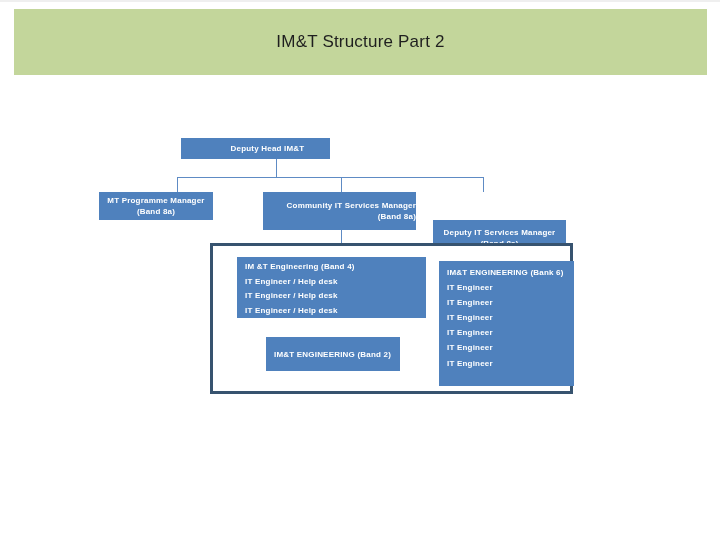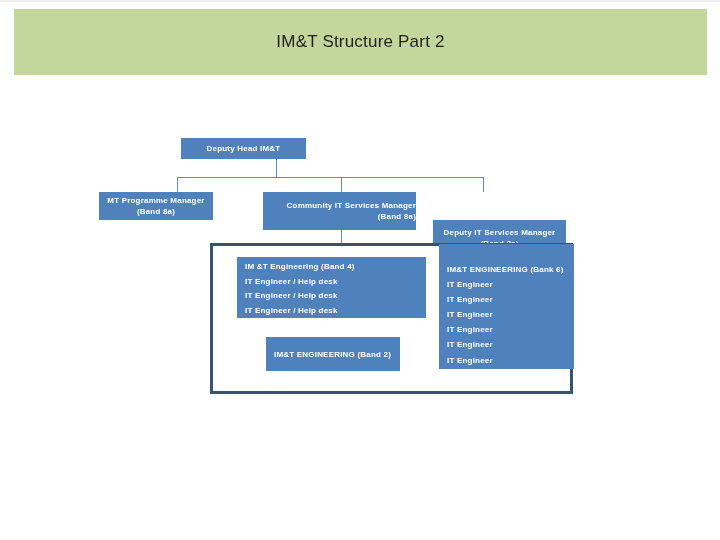--- a/index.html
+++ b/index.html
@@ -22,7 +22,7 @@
     font-size:8px;font-weight:700;letter-spacing:0.2px;line-height:11px;
   }
   .node .lbl{display:block;}
-  .node-root{left:181px;top:138px;width:125px;height:21px;}
+  .node-root{left:181px;top:138px;width:125px;height:21px;padding-left:24px;}
   .node-m1{left:99px;top:192px;width:114px;height:28px;}
   .node-m1 .lbl{width:134px;}
   .node-m2{left:263px;top:192px;width:153px;height:38px;text-align:right;}

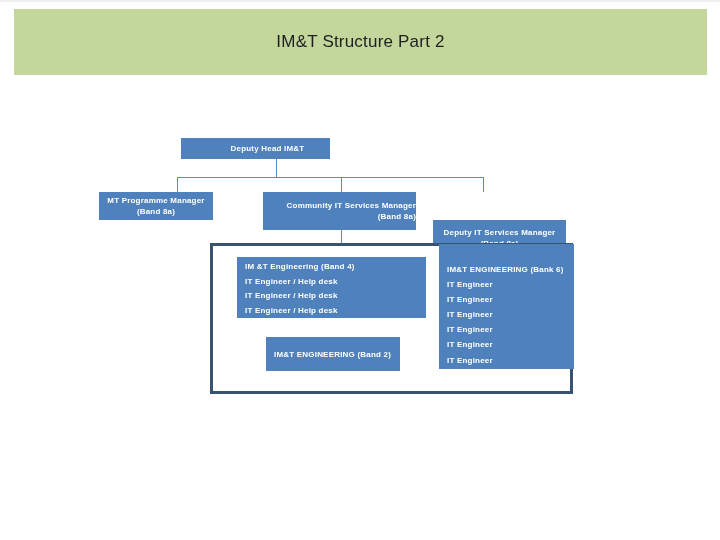--- a/index.html
+++ b/index.html
@@ -46,7 +46,7 @@
   .listbox .row{padding-left:8px;white-space:nowrap;}
   .list-band4{left:223px;top:257px;width:189px;height:61px;padding-top:3px;}
   .list-band4 .row{line-height:14.5px;}
-  .list-bank6{left:425px;top:244px;width:135px;height:125px;padding-top:18px;}
+  .list-bank6{left:425px;top:261px;width:135px;height:125px;padding-top:4px;}
   .list-bank6 .row{line-height:15.1px;}
   .list-band2{left:252px;top:337px;width:134px;height:34px;padding-top:11px;}
   .list-band2 .row{line-height:14.5px;}

